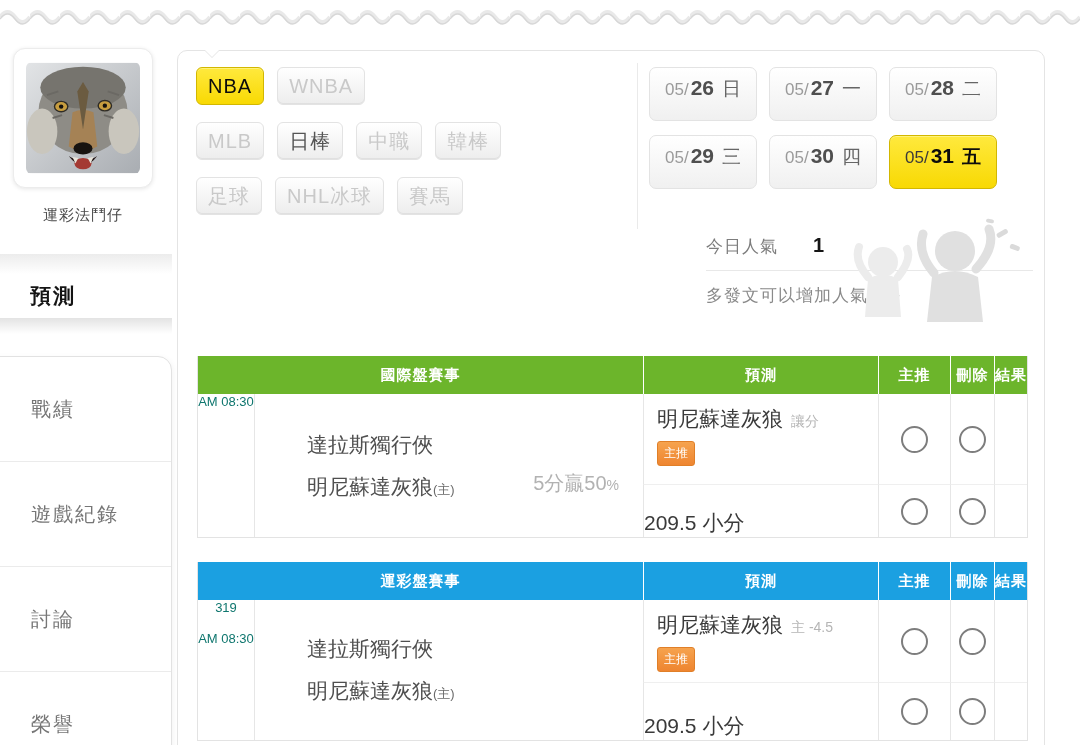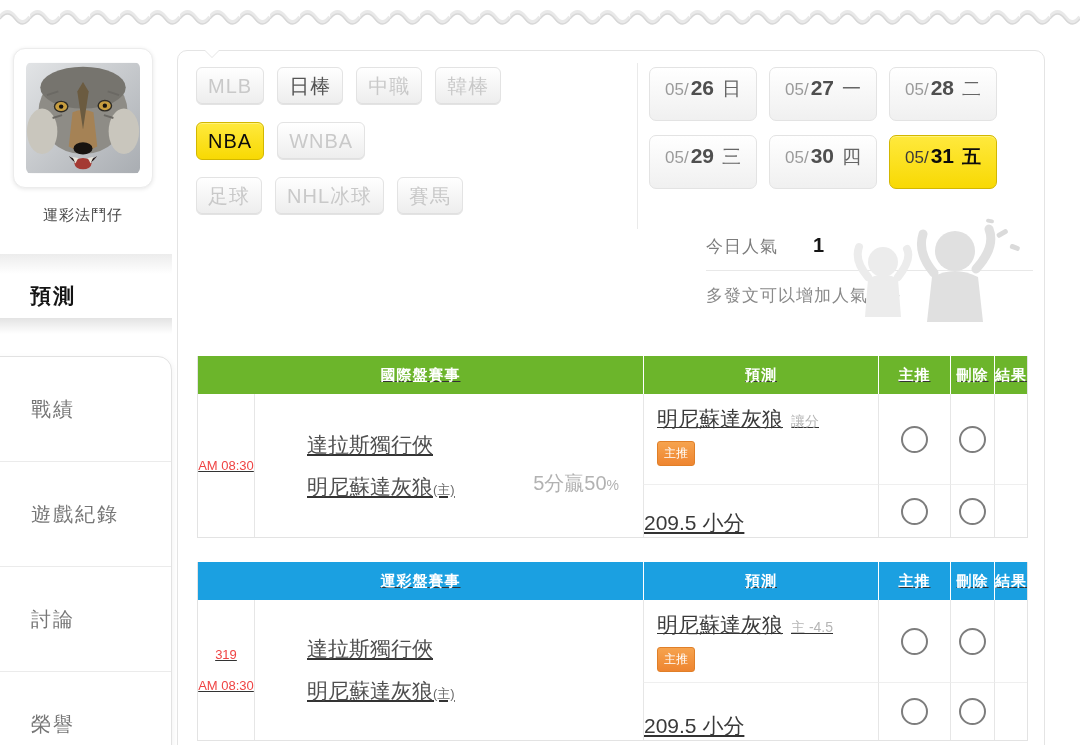--- a/index.html
+++ b/index.html
@@ -161,14 +161,14 @@
 
   <div class="sports">
     <div class="sports-row">
+      <div class="sbtn sbtn--selected">NBA</div>
+      <div class="sbtn sbtn--disabled">WNBA</div>
+    </div>
+    <div class="sports-row">
       <div class="sbtn sbtn--disabled">MLB</div>
       <div class="sbtn sbtn--enabled">日棒</div>
       <div class="sbtn sbtn--disabled">中職</div>
       <div class="sbtn sbtn--disabled">韓棒</div>
-    </div>
-    <div class="sports-row">
-      <div class="sbtn sbtn--selected">NBA</div>
-      <div class="sbtn sbtn--disabled">WNBA</div>
     </div>
     <div class="sports-row">
       <div class="sbtn sbtn--disabled">足球</div>

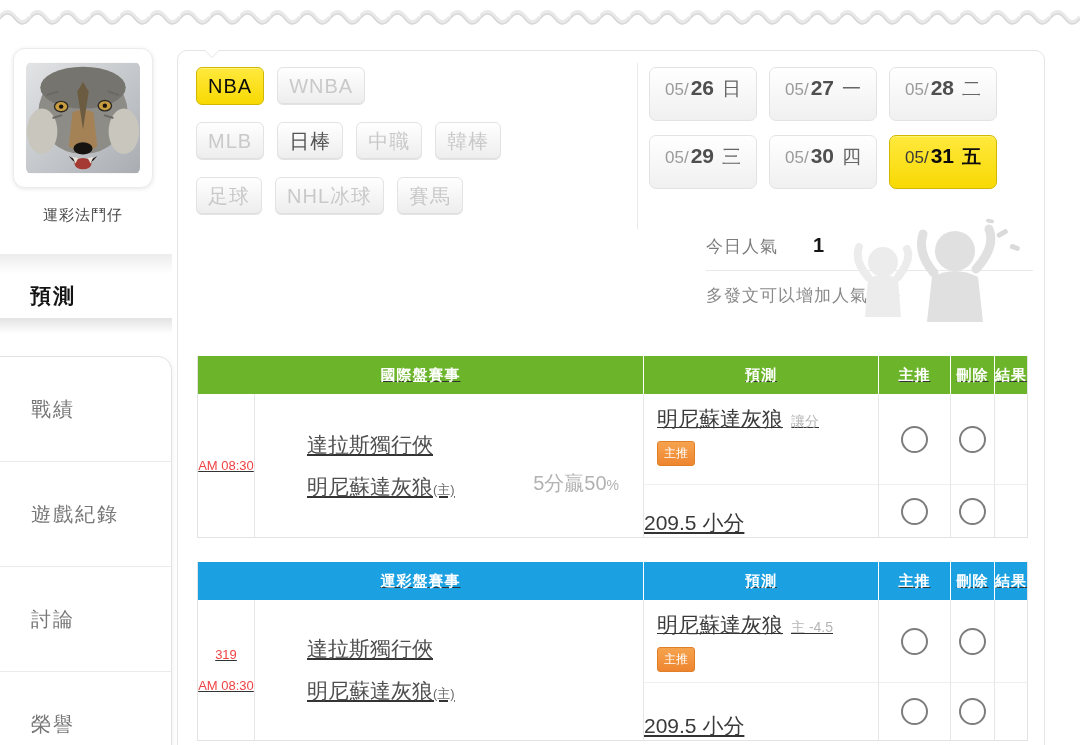--- a/index.html
+++ b/index.html
@@ -71,7 +71,7 @@
   .pop-hint{margin-top:13px;font-size:17px;color:#8a8a8a;letter-spacing:1px;}
   .mascot{position:absolute;left:650px;top:166px;pointer-events:none;}
   
-  .tables{position:absolute;left:19px;top:305px;width:829px;text-decoration:underline;}
+  .tables{position:absolute;left:19px;top:305px;width:829px;}
   .tbl{display:grid;grid-template-columns:56px 389px 235px 72px 44px 33px;
     width:829px;border:1px solid #e3e3e3;border-top:none;box-sizing:content-box;background:#fff;}
   .tbl--a{grid-template-rows:38px 90px 53px;}

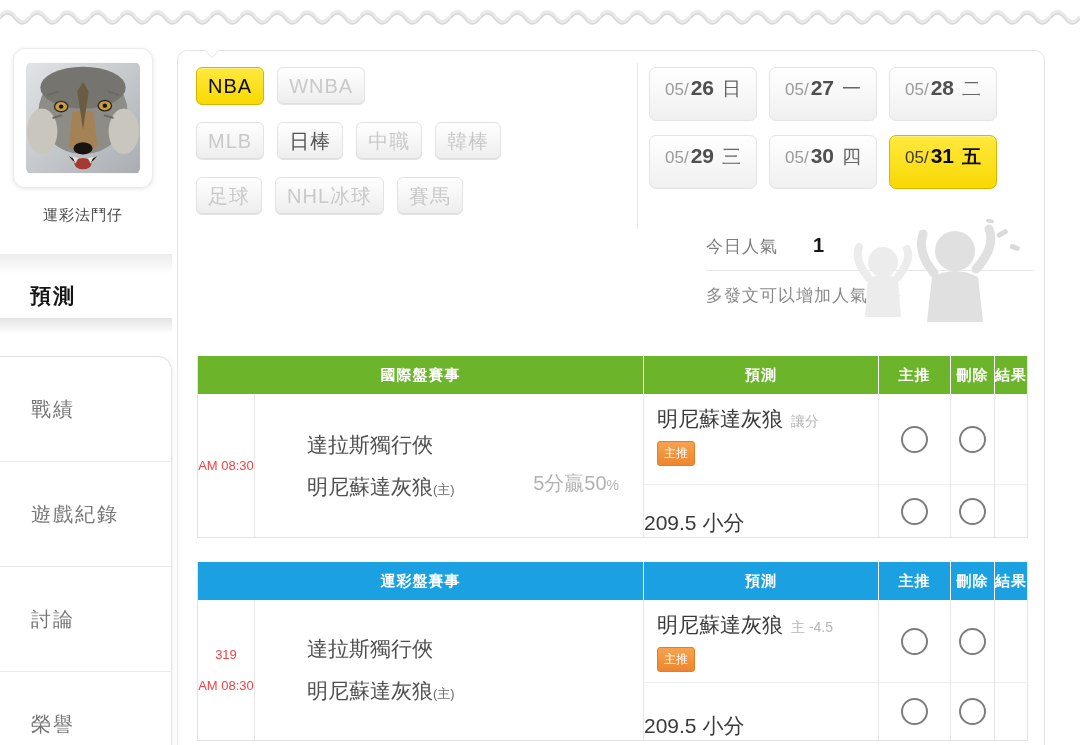--- a/index.html
+++ b/index.html
@@ -83,8 +83,8 @@
   .cell{box-sizing:border-box;}
   .cell--bl{border-left:1px solid #e6e6e6;}
   .cell--bt{border-top:1px solid #efefef;}
-  .time-cell{grid-row:2/4;display:flex;flex-direction:column;align-items:center;justify-content:center;
-    gap:16px;font-size:13px;color:#ef4444;white-space:nowrap;}
+  .time-cell{grid-row:2/4;display:flex;flex-direction:column;align-items:center;justify-content:flex-start;
+    gap:16px;font-size:13px;color:#0f766e;white-space:nowrap;}
   .teams-cell{grid-row:2/4;position:relative;display:flex;flex-direction:column;justify-content:center;
     gap:14px;padding-left:52px;font-size:21px;color:#4f4f4f;}
   .home-mark{font-size:13px;color:#6a6a6a;}

